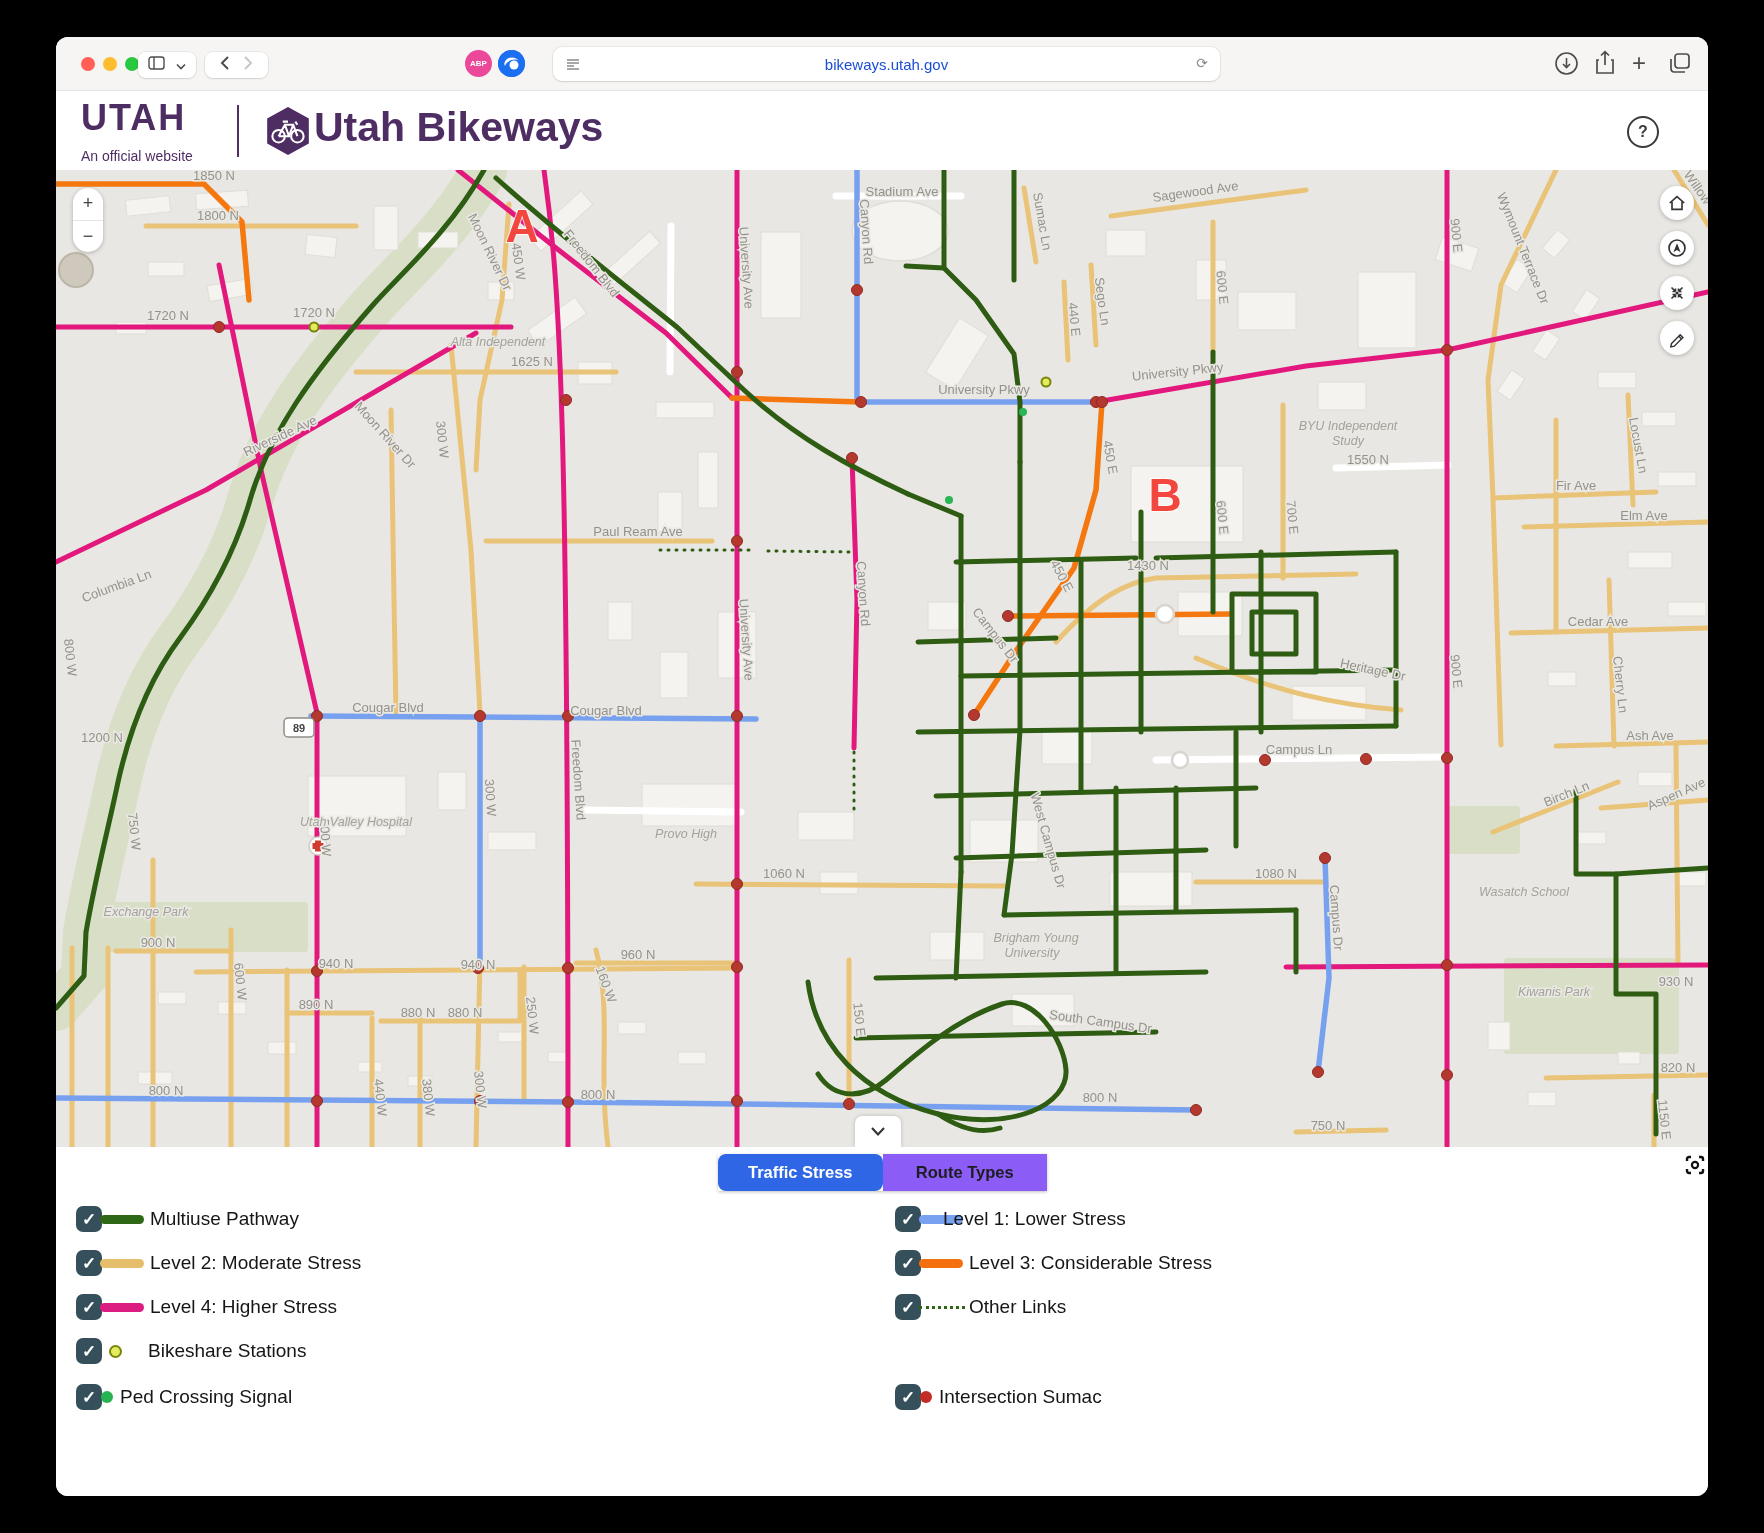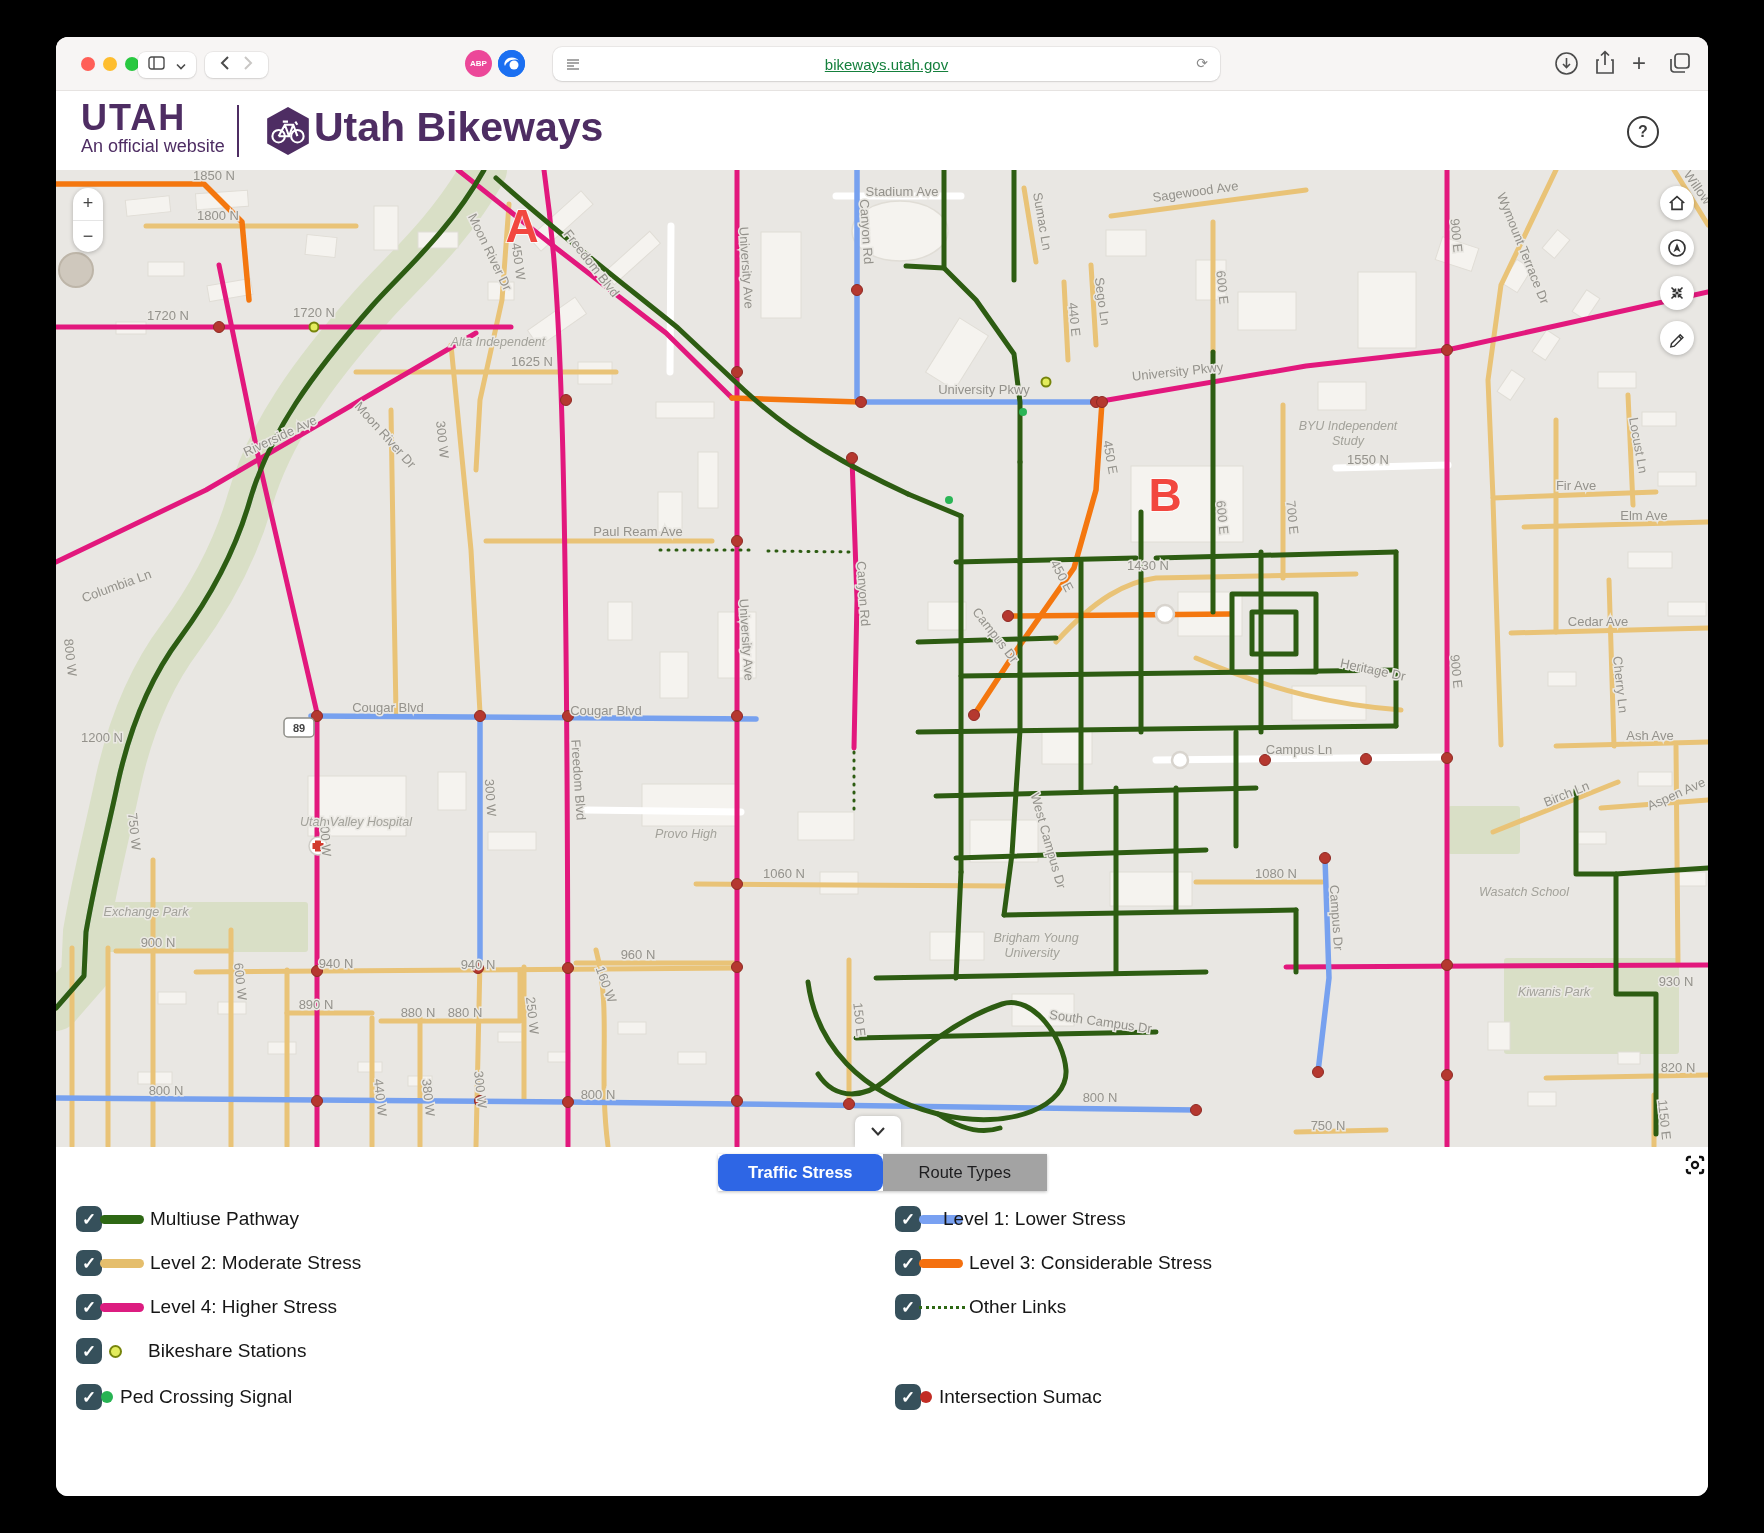--- a/index.html
+++ b/index.html
@@ -10,7 +10,7 @@
   .pill{position:absolute;background:#fff;border-radius:8px;box-shadow:0 0 0 1px rgba(0,0,0,.05),0 1px 2px rgba(0,0,0,.10);display:flex;align-items:center;justify-content:space-evenly;}
   .gly{color:#4c4c4c;}
   .urlbar{position:absolute;left:497px;top:10px;width:667px;height:34px;background:#fff;border-radius:9px;box-shadow:0 0 0 1px rgba(0,0,0,.05),0 1px 2px rgba(0,0,0,.10);display:flex;align-items:center;justify-content:center;}
-  .url{font-size:15px;color:#15803d;text-decoration:underline;}
+  .url{font-size:15px;color:#1d4ed8;}
   .circbadge{position:absolute;top:13px;width:27px;height:27px;border-radius:50%;display:flex;align-items:center;justify-content:center;}
   
   .header{position:relative;height:79px;background:#fff;}

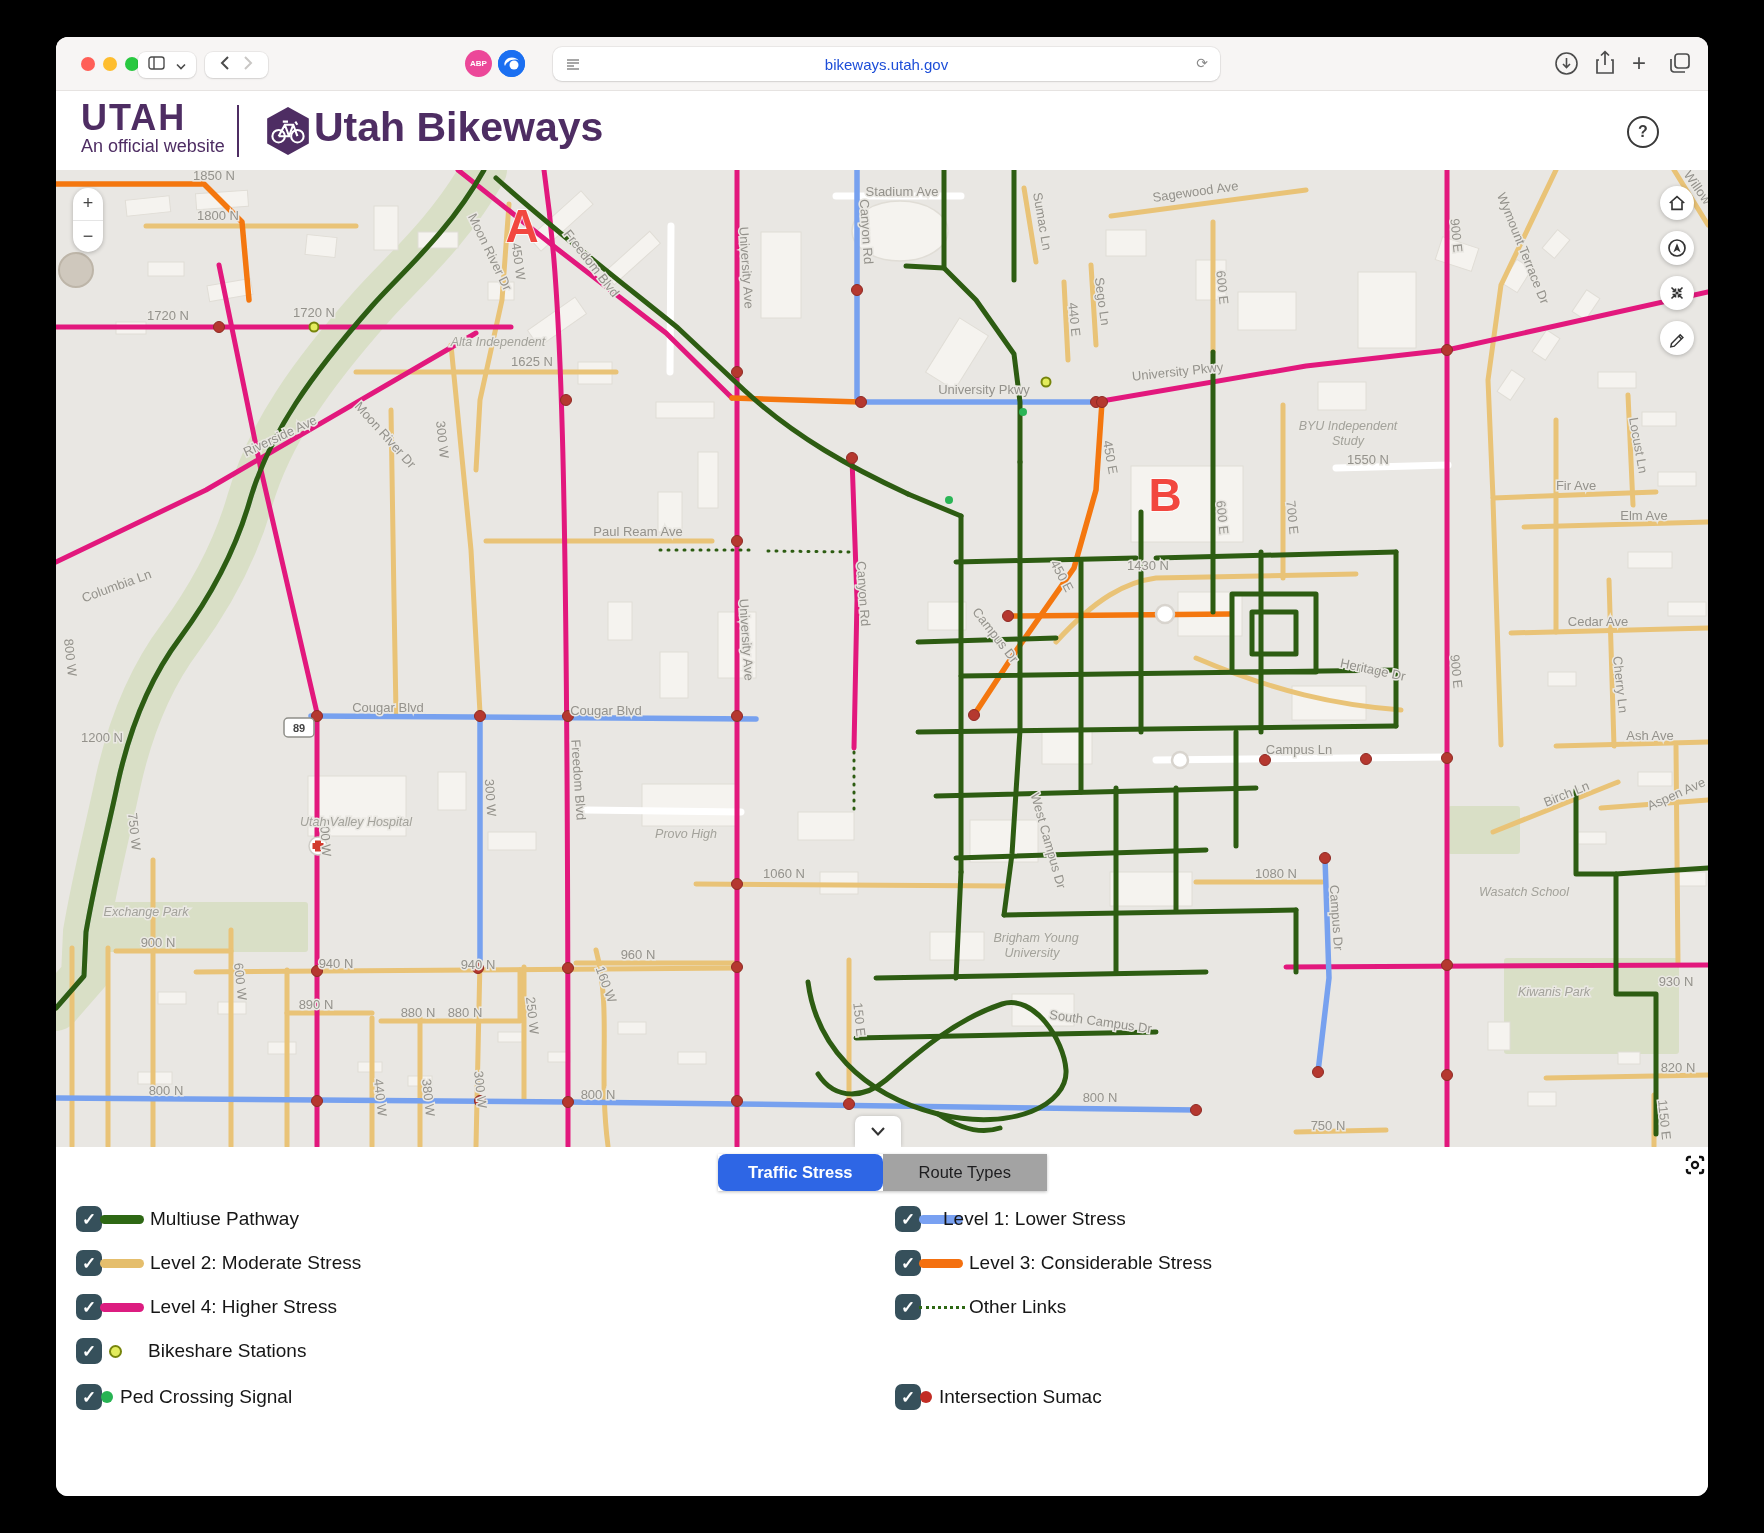--- a/index.html
+++ b/index.html
@@ -16,7 +16,7 @@
   .header{position:relative;height:79px;background:#fff;}
   .utah-logo{position:absolute;left:25px;top:9px;color:#4E2D63;}
   .utah-logo .big{font-size:36px;font-weight:bold;letter-spacing:2px;line-height:36px;}
-  .utah-logo .sub{font-size:18px;margin-top:0px;text-align:center;}
+  .utah-logo .sub{font-size:14px;margin-top:12px;text-align:center;}
   .hdr-divider{position:absolute;left:181px;top:14px;width:2px;height:52px;background:#4E2D63;}
   .hexwrap{position:absolute;left:207px;top:15px;}
   .app-title{position:absolute;left:258px;top:13px;font-size:41px;font-weight:bold;color:#4E2D63;letter-spacing:0px;}

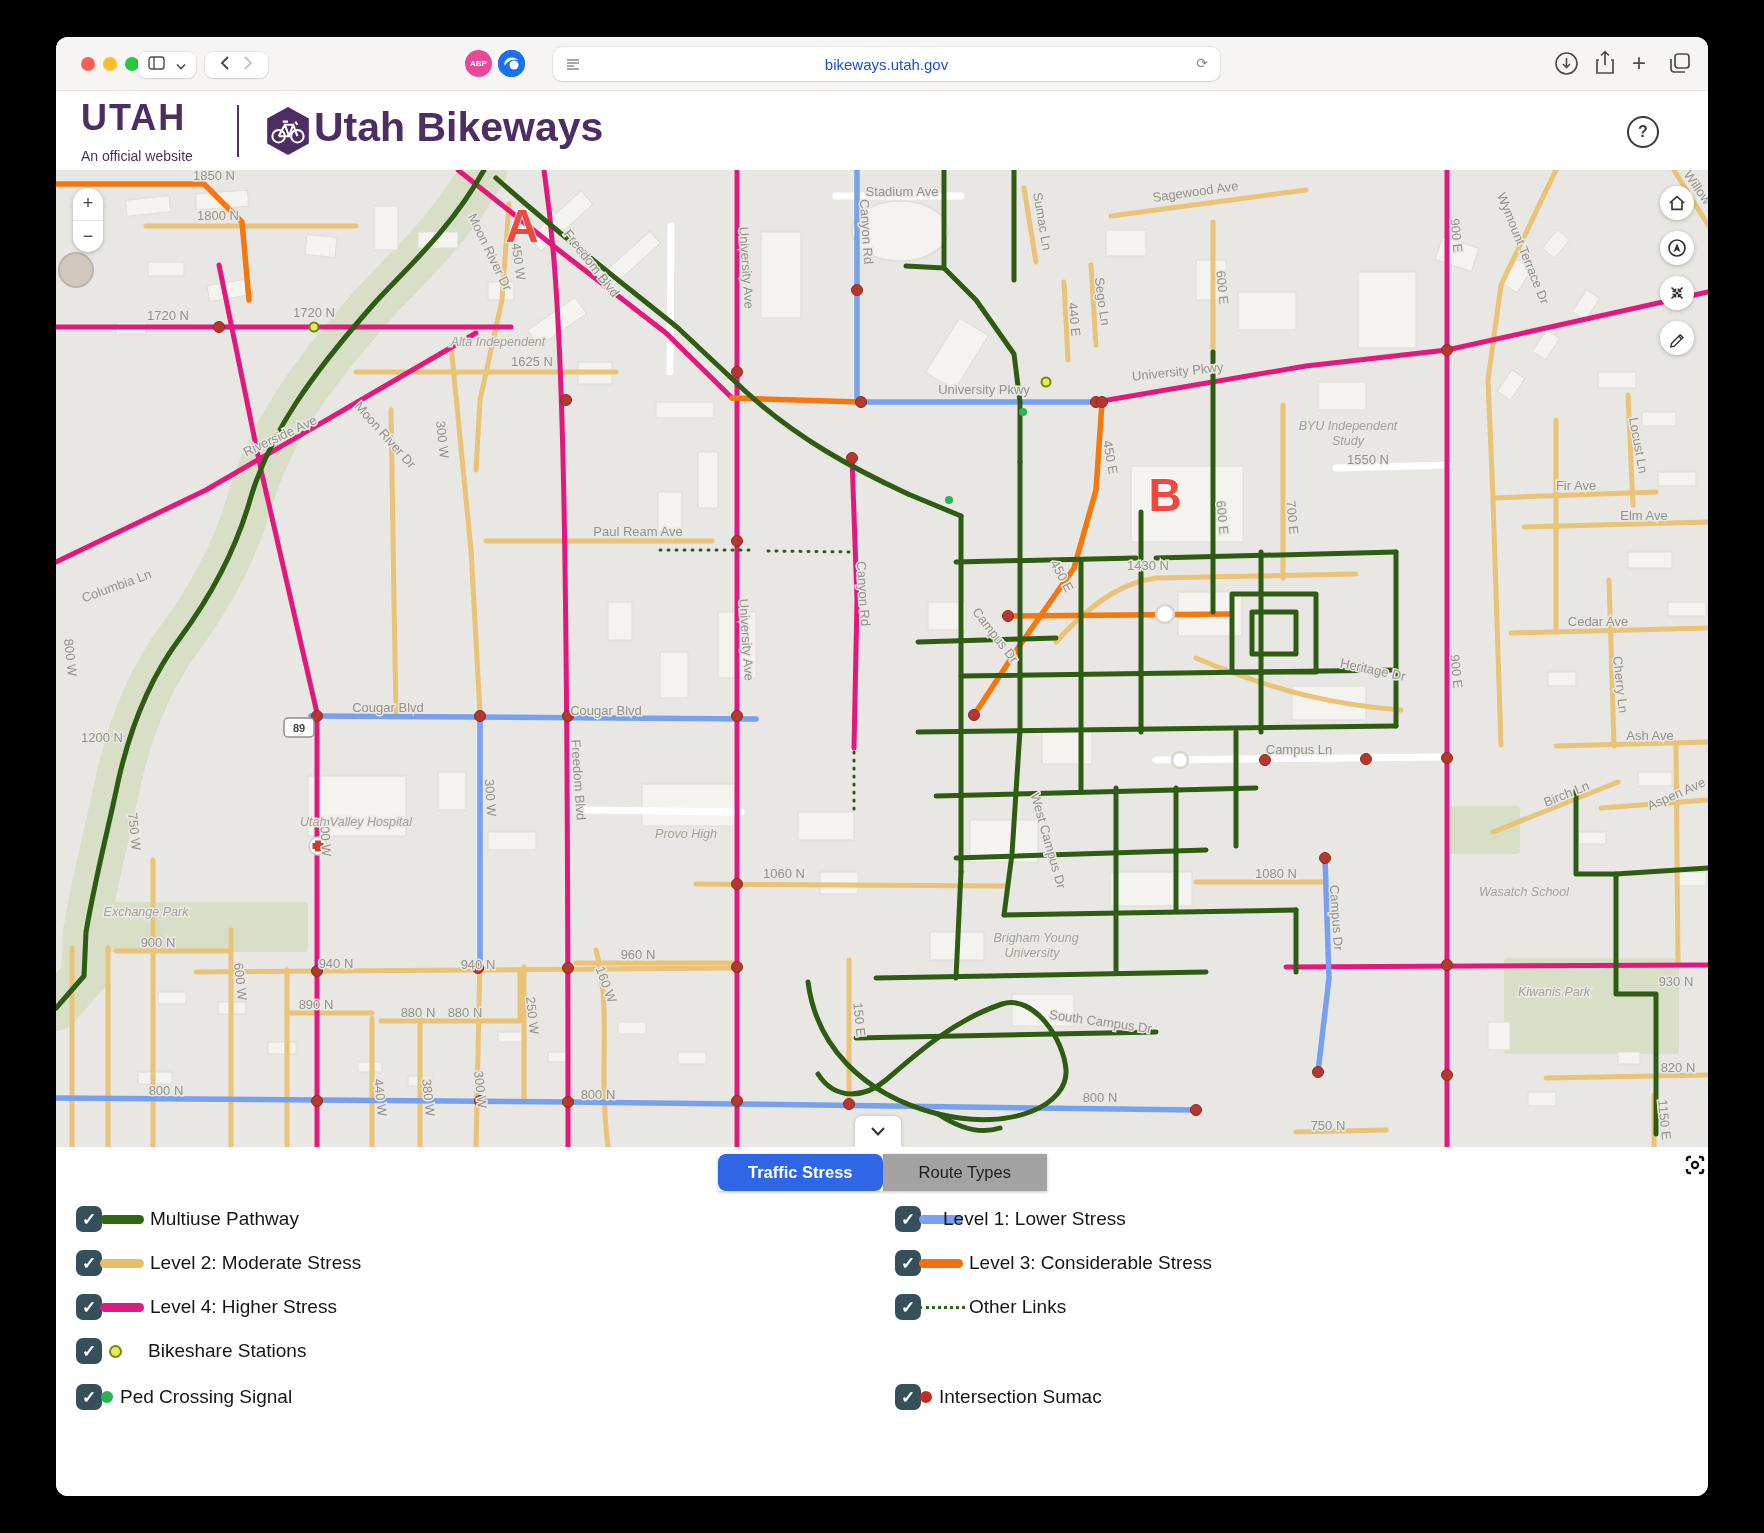--- a/index.html
+++ b/index.html
@@ -34,7 +34,7 @@
   .tabs{position:absolute;left:662px;top:7px;width:329px;height:37px;display:flex;border-radius:0;overflow:hidden;box-shadow:0 1px 3px rgba(0,0,0,.25);font-size:16.5px;}
   .tab{flex:1;display:flex;align-items:center;justify-content:center;cursor:pointer;}
   .tab.active{background:#2E66E5;color:#fff;font-weight:bold;border-radius:8px;}
-  .tab.inactive{background:#a3a3a3;color:#1d1d1f;}
+  .tab.inactive{background:#8b5cf6;color:#1d1d1f;font-weight:bold;}
   .fsbtn{position:absolute;left:1625px;top:4px;width:28px;height:28px;display:flex;align-items:center;justify-content:center;}
   .cbox{position:absolute;width:26px;height:26px;background:#36505B;border-radius:7px;display:flex;align-items:center;justify-content:center;color:#fff;font-size:17px;font-weight:bold;}
   .lswatch{position:absolute;height:9px;width:44px;border-radius:5px;}

